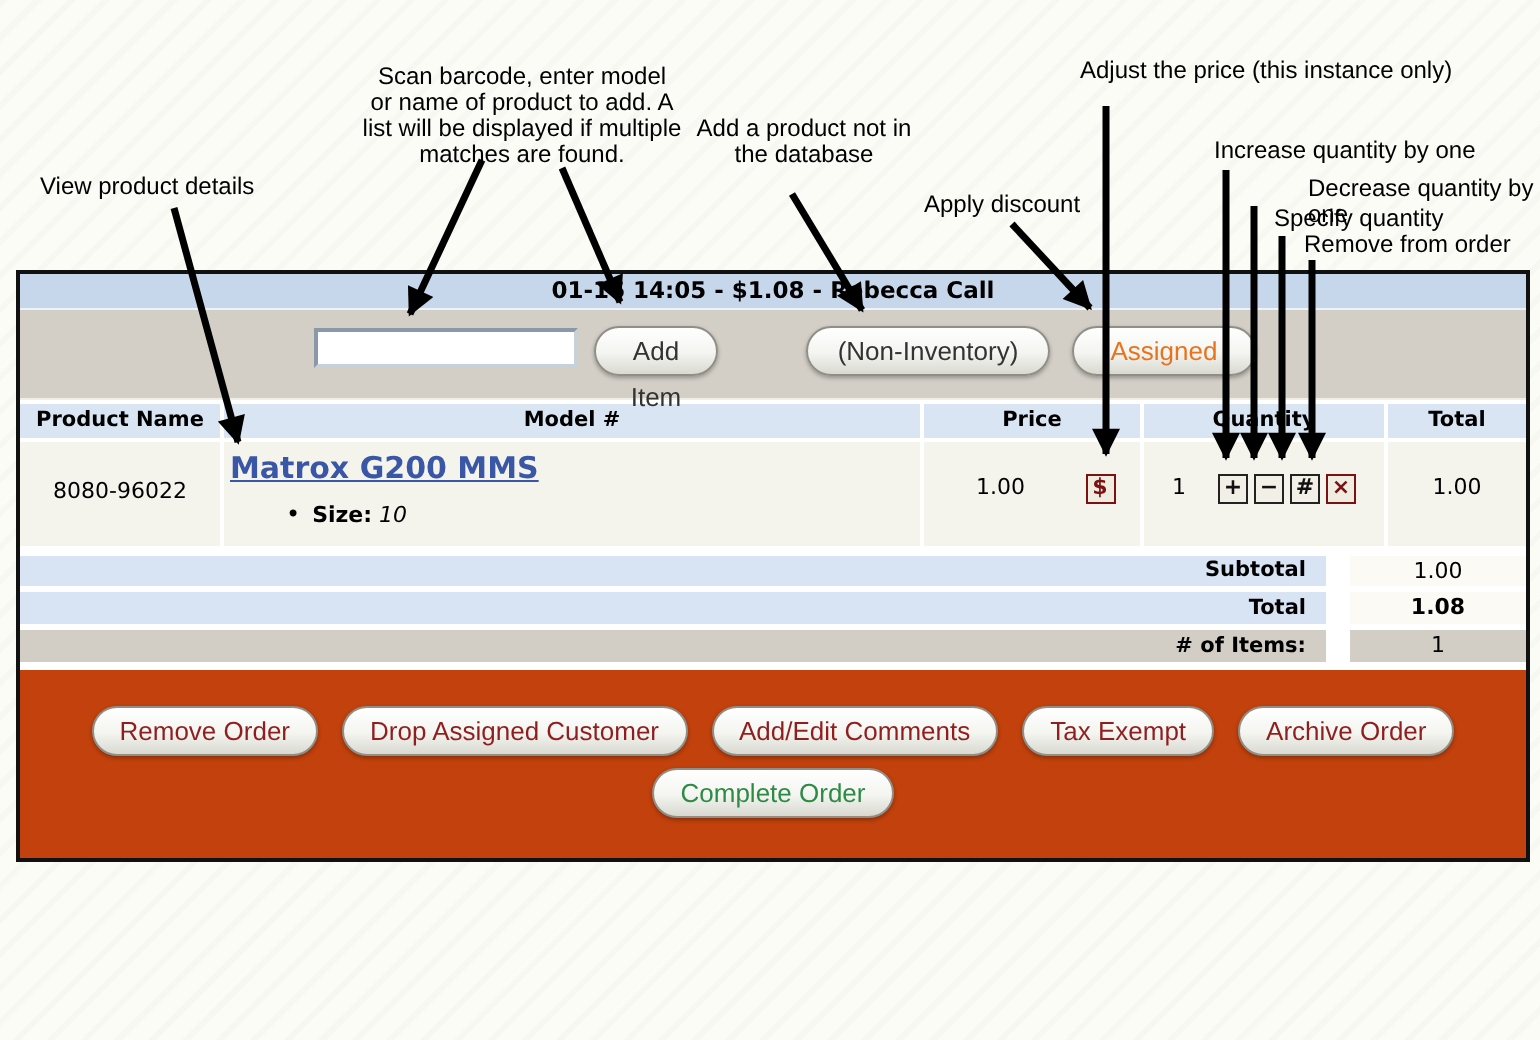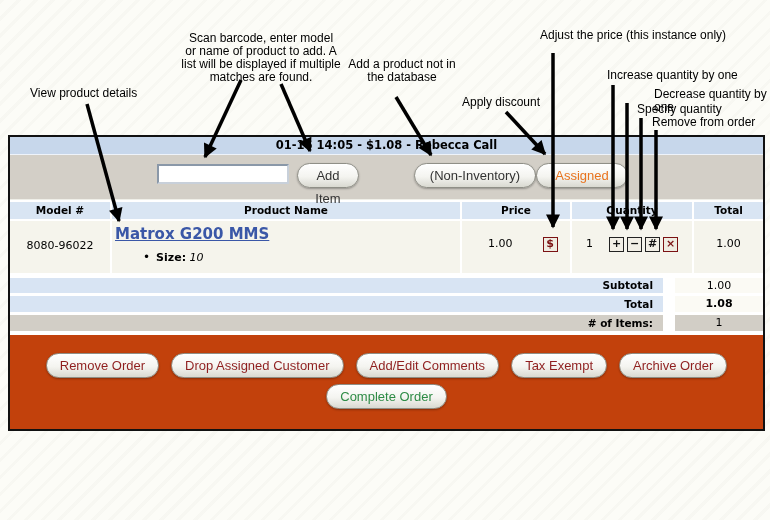--- a/index.html
+++ b/index.html
@@ -101,7 +101,7 @@
 or name of product to add.  A
 list will be displayed if multiple
 matches are found.</div>
-<div class="annotation left" style="left:30px;top:87px;">View product details</div>
+<div class="annotation left" style="left:20px;top:87px;">View product details</div>
 <div class="annotation" style="left:342px;top:58px;width:120px;">Add a product not in
 the database</div>
 <div class="annotation left" style="left:540px;top:29px;">Adjust the price (this instance only)</div>

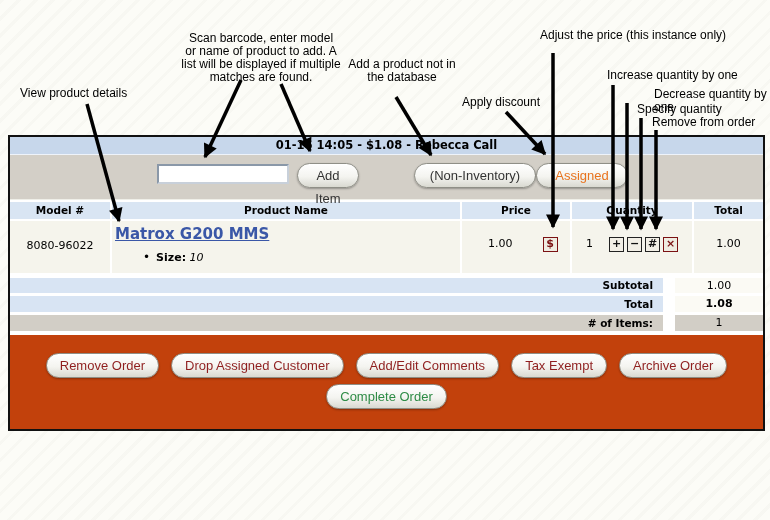--- a/index.html
+++ b/index.html
@@ -42,7 +42,7 @@
   }
   .toolbar .pill{position:absolute;top:8px;}
   .btn-additem{left:287px;width:62px;}
-  .btn-noninv{left:404px;width:122px;}
+  .btn-noninv{left:393px;width:122px;}
   .btn-discount{left:526px;width:92px;}
   .btn-discount .lbl{color:#e8731e;}
 

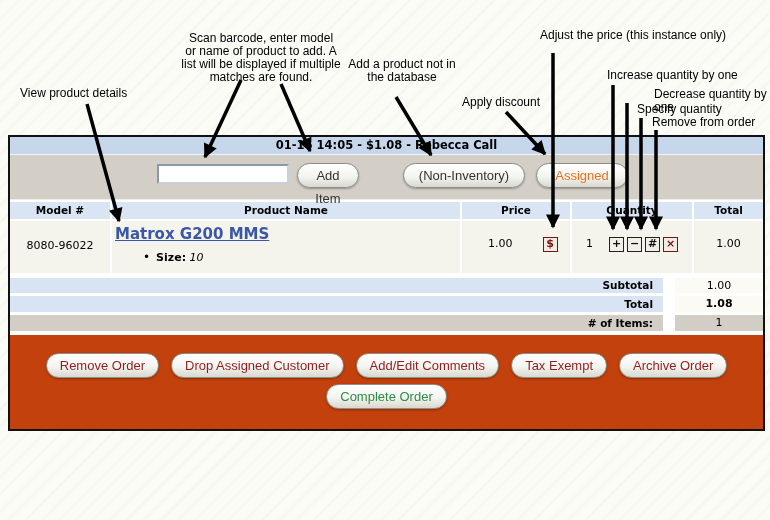--- a/index.html
+++ b/index.html
@@ -141,8 +141,8 @@
   </div>
 
   <div class="tgrid hdr">
+    <div>Product Name</div>
     <div>Model #</div>
-    <div>Product Name</div>
     <div>Price</div>
     <div>Quantity</div>
     <div>Total</div>

